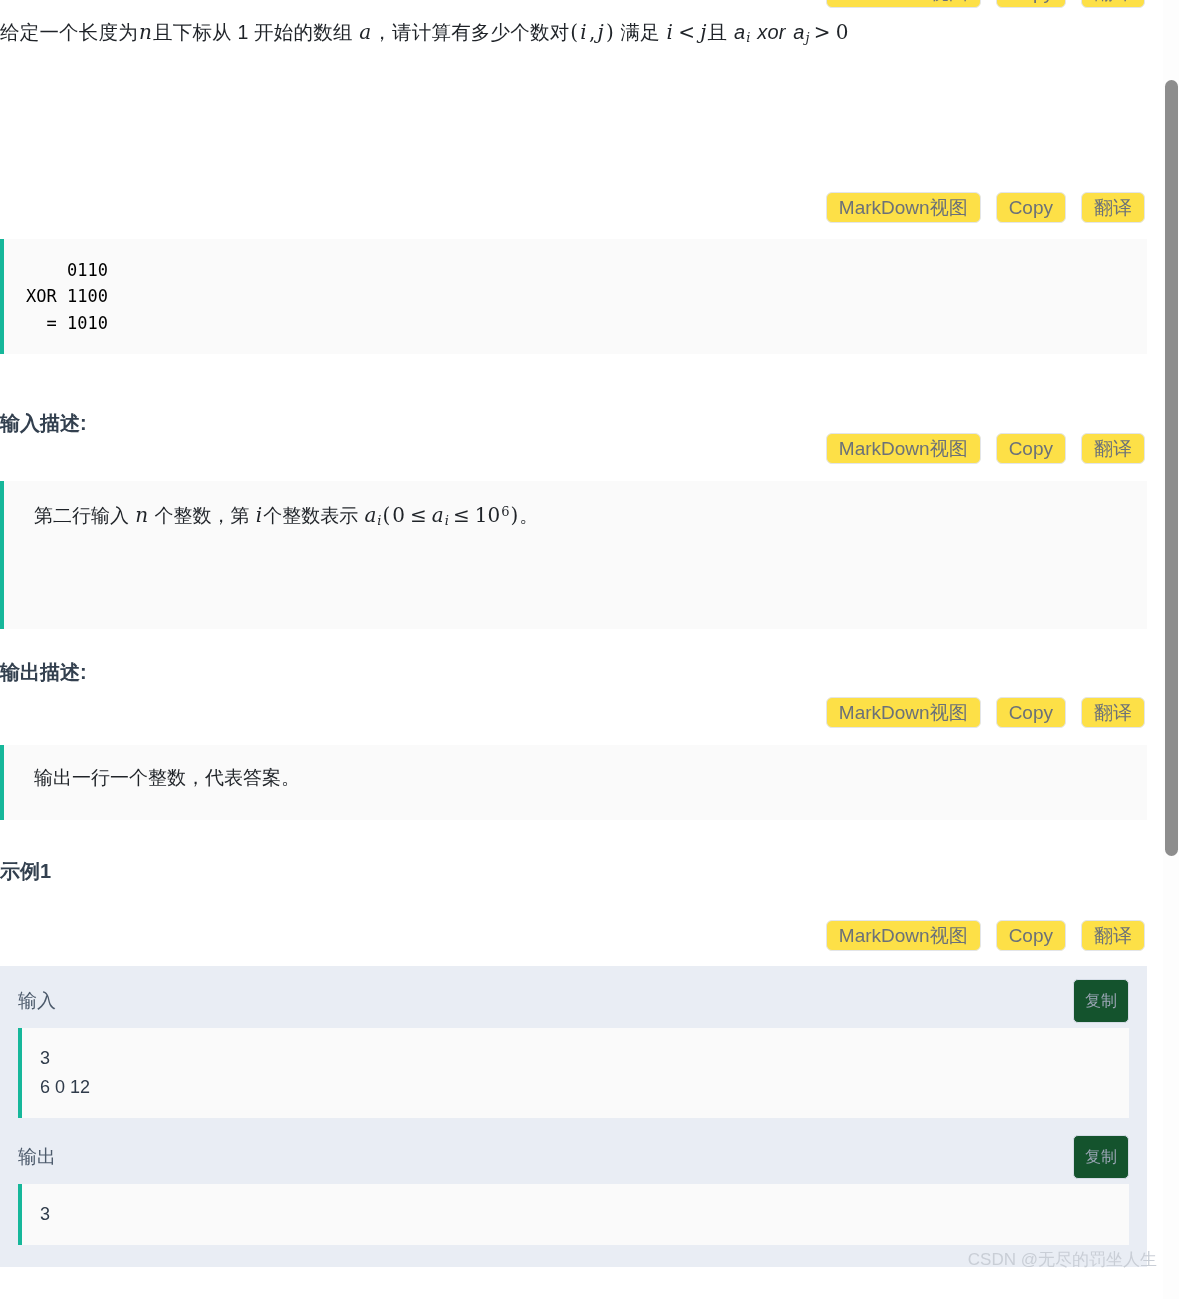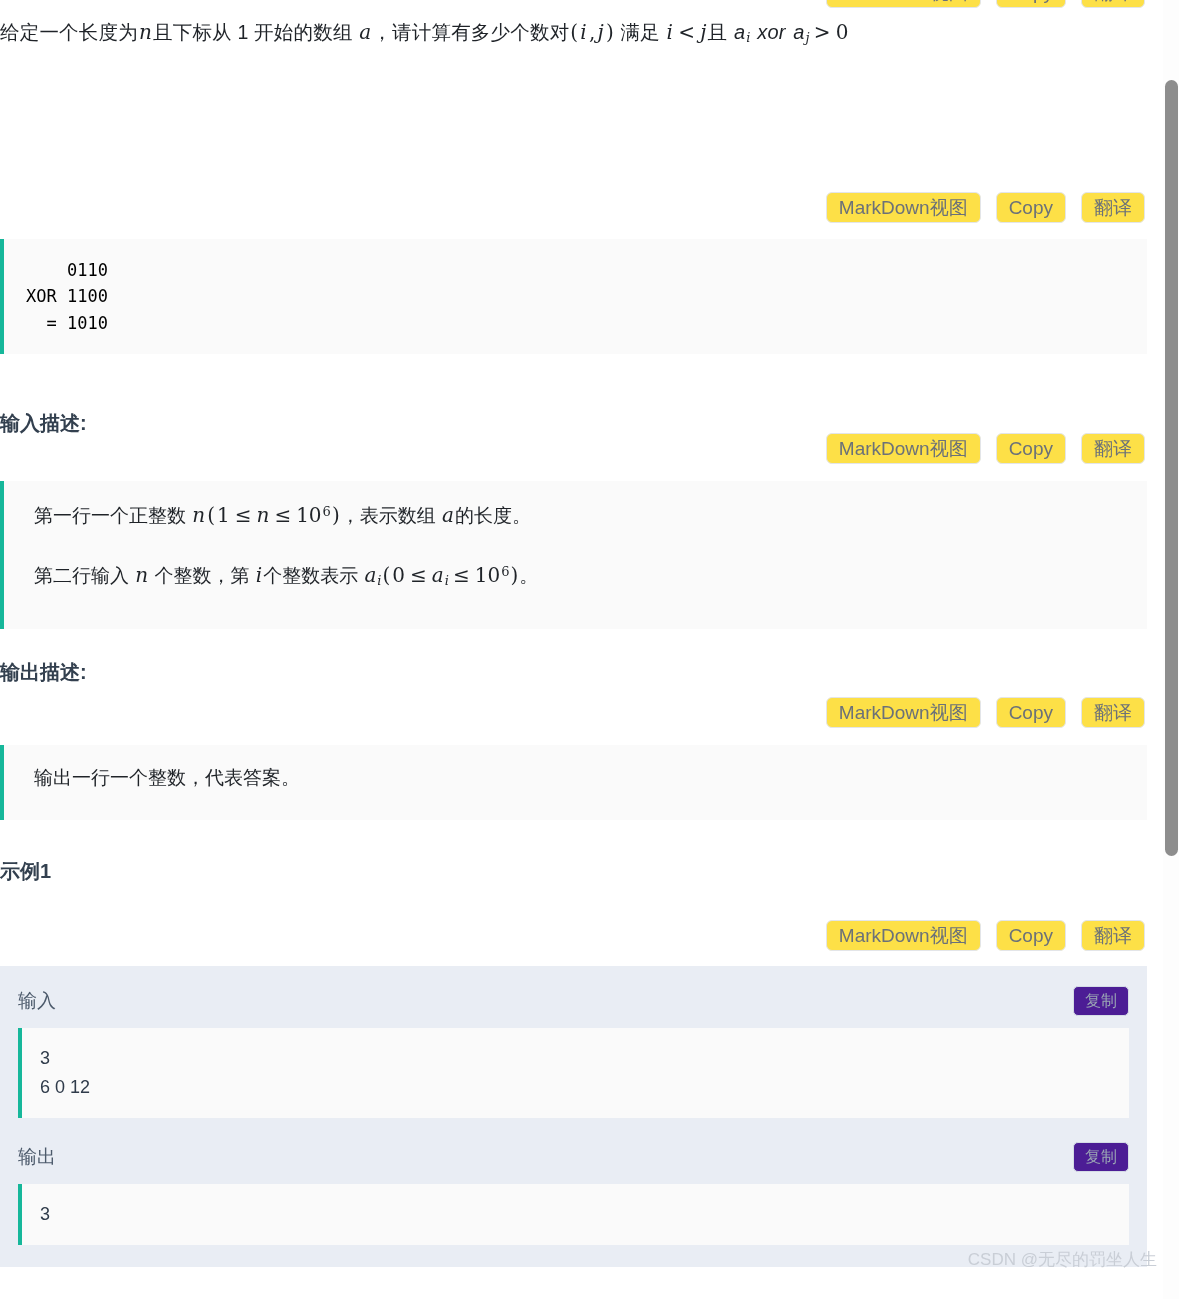--- a/index.html
+++ b/index.html
@@ -275,7 +275,6 @@
   </div>
 
   <div class="block" style="position:absolute; left:0; top:481px; height:148px;">
-    <p><span>第一行一个正整数</span> <span class="mi">n</span><span class="mn">(</span><span class="mn">1</span><span class="mo">≤</span><span class="mi">n</span><span class="mo">≤</span><span class="mn">10</span><sup class="ms">6</sup><span class="mn">)</span><span>，表示数组</span> <span class="mi">a</span><span>的长度。</span></p>
     <p><span>第二行输入</span> <span class="mi">n</span> <span>个整数，第</span> <span class="mi">i</span><span>个整数表示</span> <span class="mi">a</span><sub class="ms">i</sub><span class="mn">(</span><span class="mn">0</span><span class="mo">≤</span><span class="mi">a</span><sub class="ms">i</sub><span class="mo">≤</span><span class="mn">10</span><sup class="ms">6</sup><span class="mn">)</span><span>。</span></p>
   </div>
 

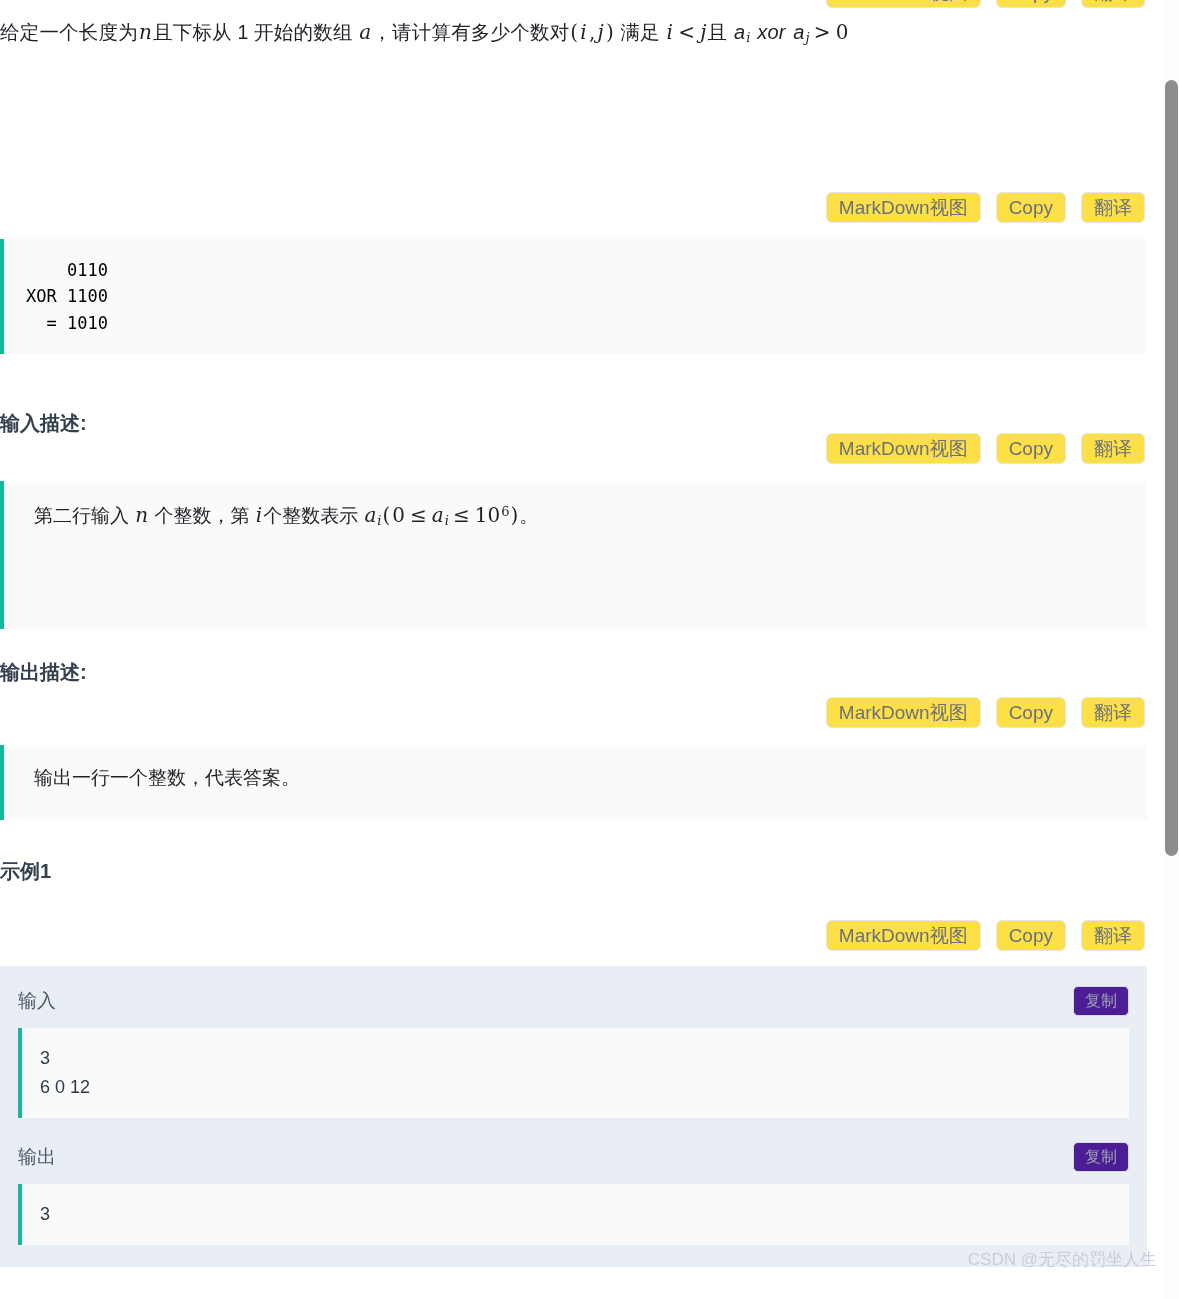--- a/index.html
+++ b/index.html
@@ -185,11 +185,11 @@
     display: inline-flex;
     align-items: center;
     justify-content: center;
-    height: 30px;
+    height: 44px;
     padding: 0 11px;
     border: 1px solid #d5dce6;
     border-radius: 5px;
-    background: #4c1d95;
+    background: #14532d;
     color: #9aa5b4;
     font-size: 16px;
     font-family: "Liberation Sans", sans-serif;

